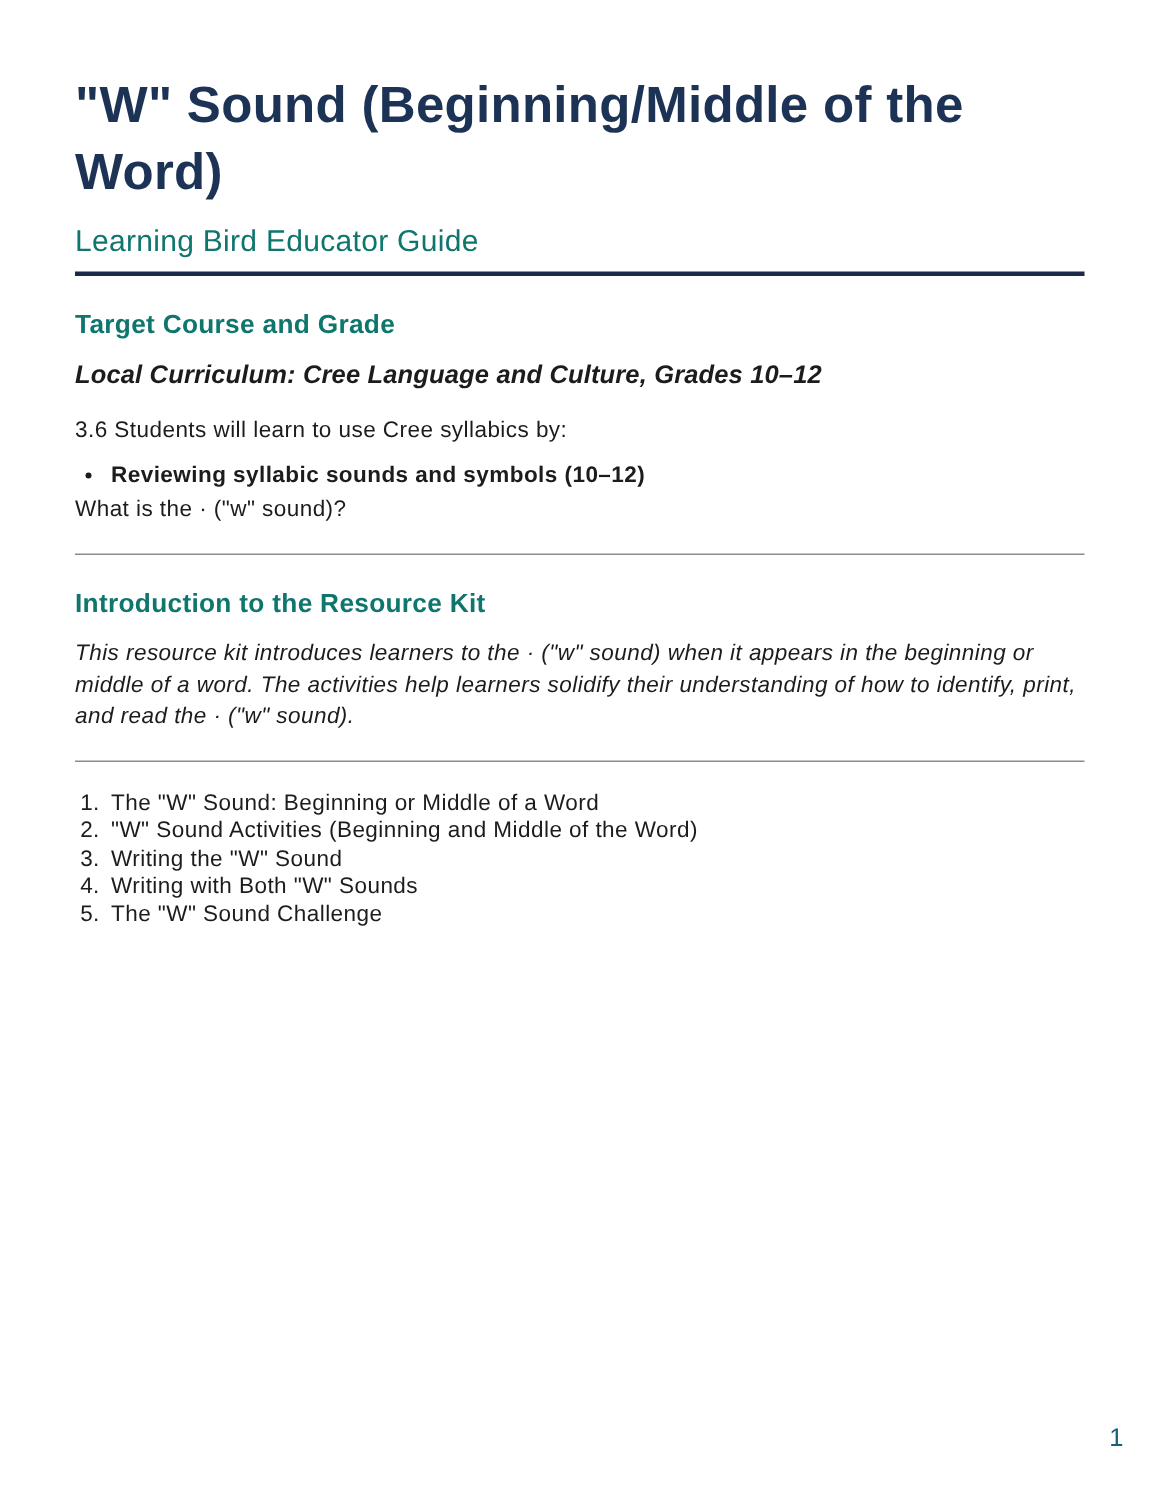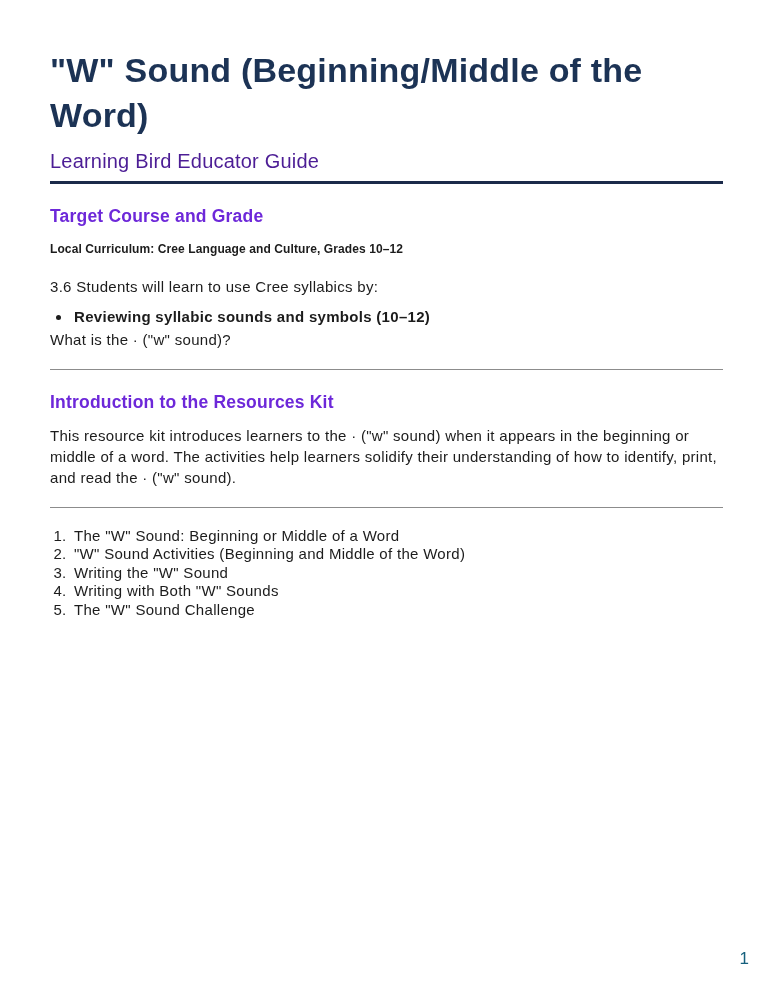--- a/index.html
+++ b/index.html
@@ -27,7 +27,7 @@
   .doc-subtitle {
     font-size: 20px;
     line-height: 22px;
-    color: #4c1d95;
+    color: #0f766e;
     margin: 0 0 9px 0;
     letter-spacing: 0.2px;
   }

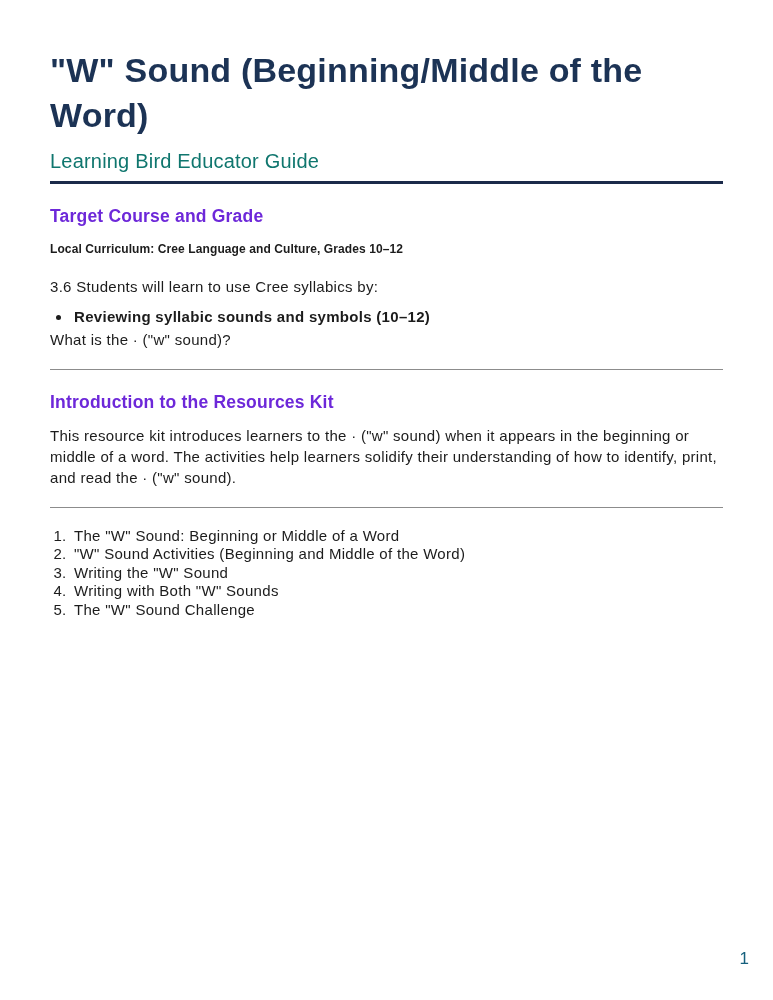--- a/index.html
+++ b/index.html
@@ -45,7 +45,7 @@
     font-size: 17.5px;
     line-height: 22px;
     font-weight: bold;
-    color: #6d28d9;
+    color: #0f766e;
     letter-spacing: 0.2px;
   }
   p {

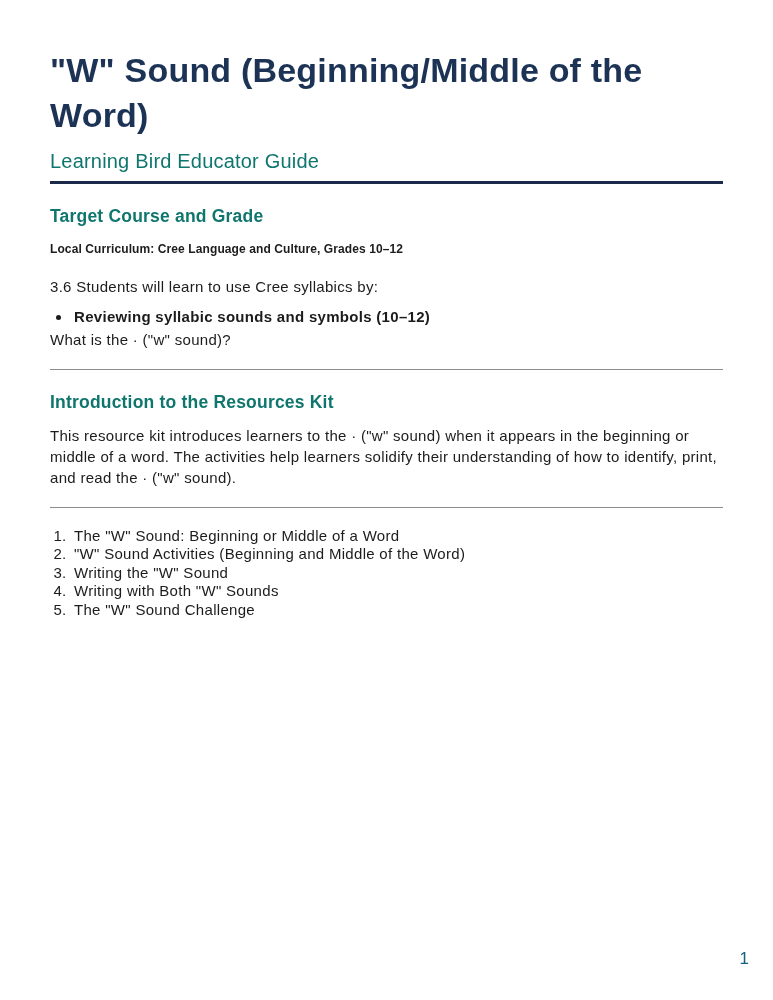--- a/index.html
+++ b/index.html
@@ -56,9 +56,10 @@
   }
   p.curriculum-line {
     font-weight: bold;
-    font-size: 12px;
+    font-size: 17px;
     letter-spacing: 0.1px;
     margin: 0 0 16px 0;
+    font-style: italic;
   }
   p.objective-line {
     margin: 0 0 9px 0;

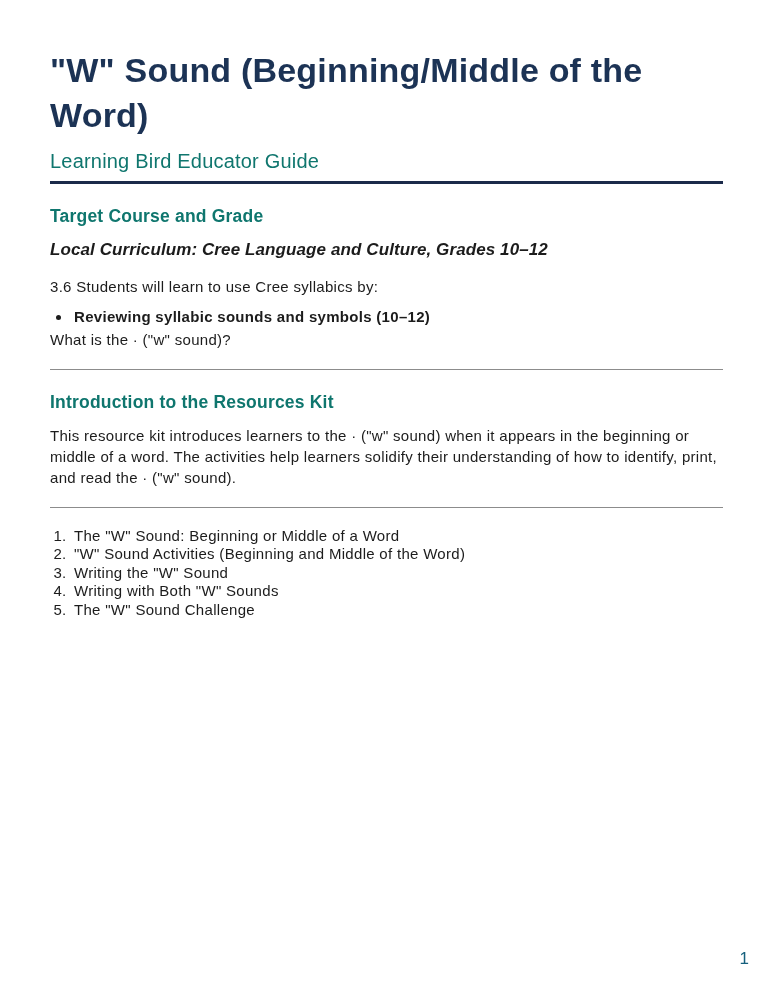--- a/index.html
+++ b/index.html
@@ -122,7 +122,7 @@
 
   <hr class="rule-thin">
 
-  <h2 class="section-heading">Introduction to the Resources Kit</h2>
+  <h2 class="section-heading">Introduction to the Resource Kit</h2>
 
   <p class="intro-paragraph">This resource kit introduces learners to the · ("w" sound) when it appears in the beginning or middle of a word. The activities help learners solidify their understanding of how to identify, print, and read the · ("w" sound).</p>
 

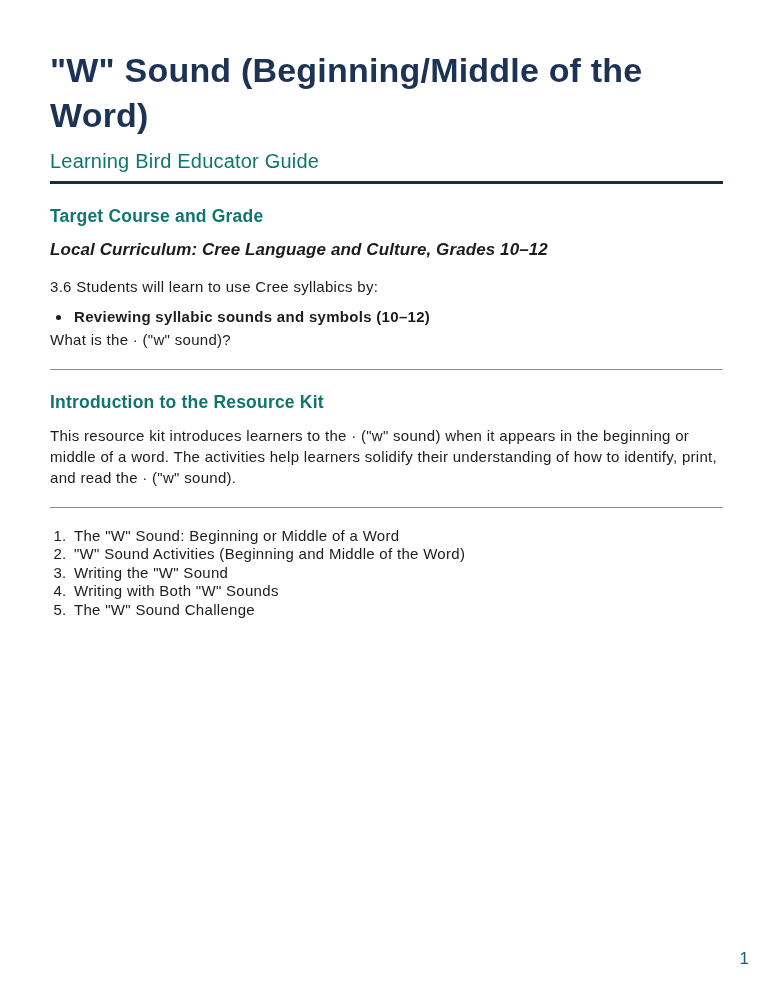--- a/index.html
+++ b/index.html
@@ -77,6 +77,7 @@
   }
   p.intro-paragraph {
     margin: 10px 0 4px 0;
+    font-style: italic;
   }
   ol.resources-list {
     margin: 2px 0 0 0;

